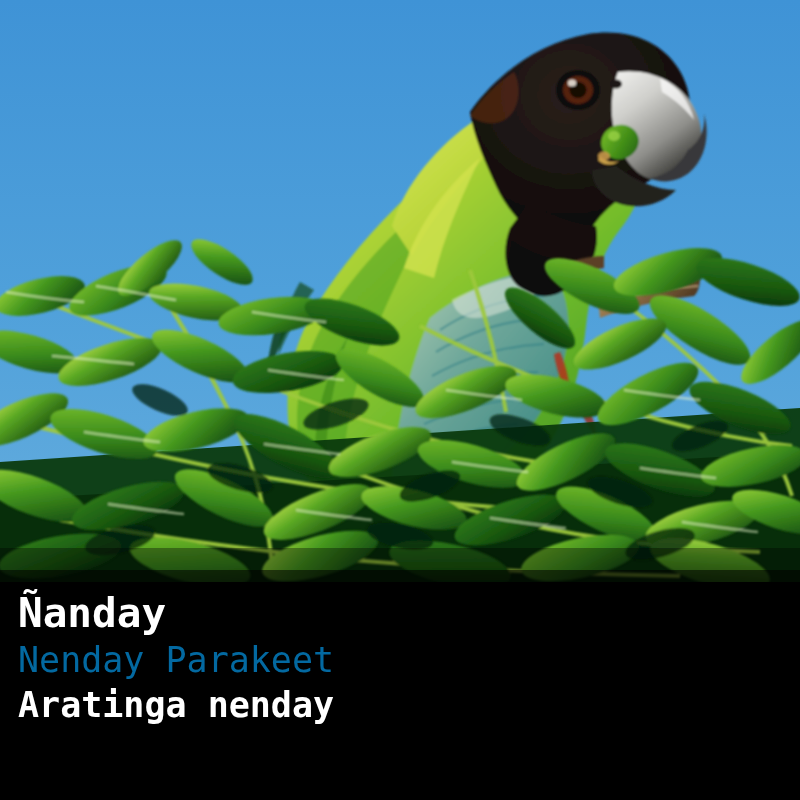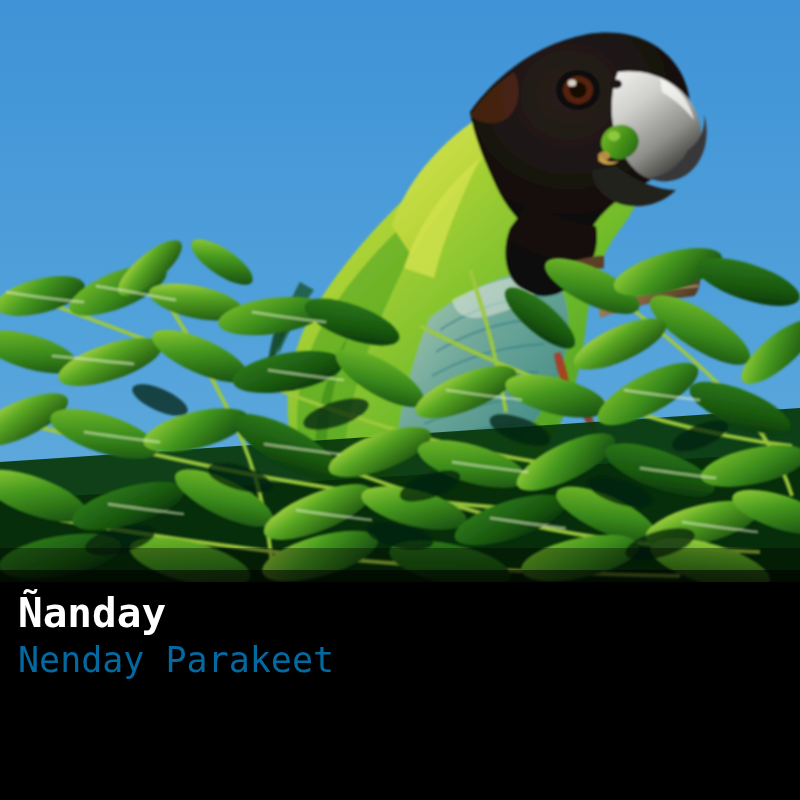--- a/index.html
+++ b/index.html
@@ -347,6 +347,7 @@
     <div class="title-block">
       <div class="line-common">Ñanday</div>
       <div class="line-english">Nenday Parakeet</div>
+      <div class="line-scientific">Aratinga nenday</div>
     </div>
 
   </div>

